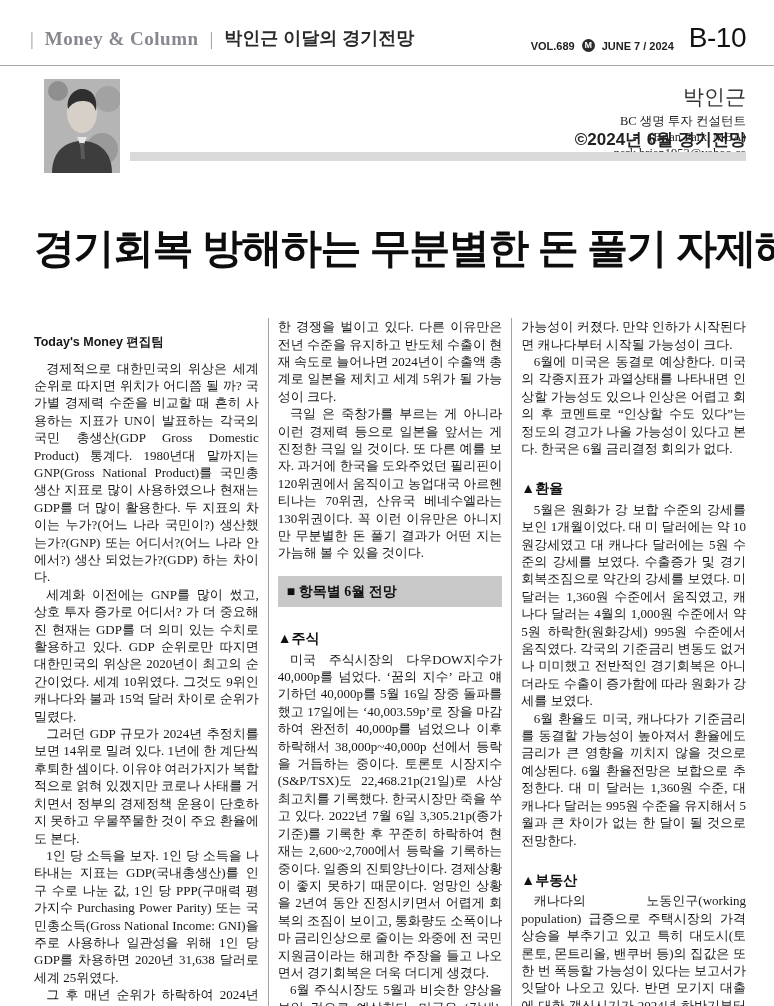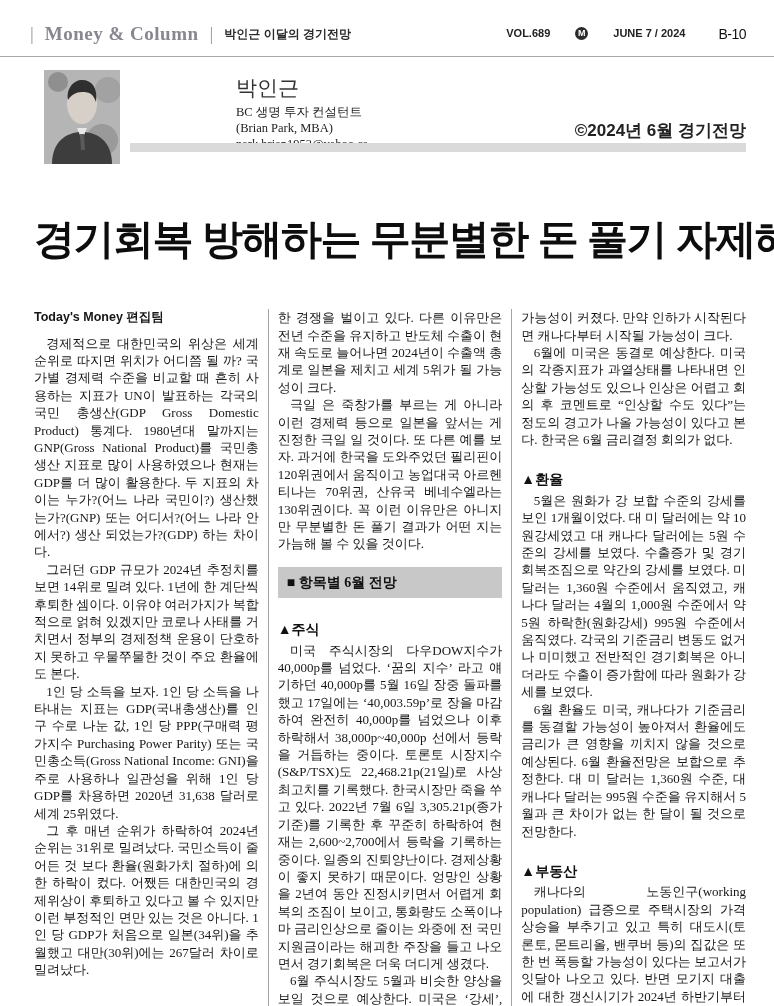--- a/index.html
+++ b/index.html
@@ -21,7 +21,7 @@
   }
   .col-title{
     font-family:"Liberation Sans","DejaVu Sans",sans-serif;font-weight:bold;
-    font-size:12px;color:#2a2a2a;line-height:1;
+    font-size:18px;color:#2a2a2a;line-height:1;
   }
   .head-right{display:flex;align-items:center;gap:25px;}
   .vol,.date{

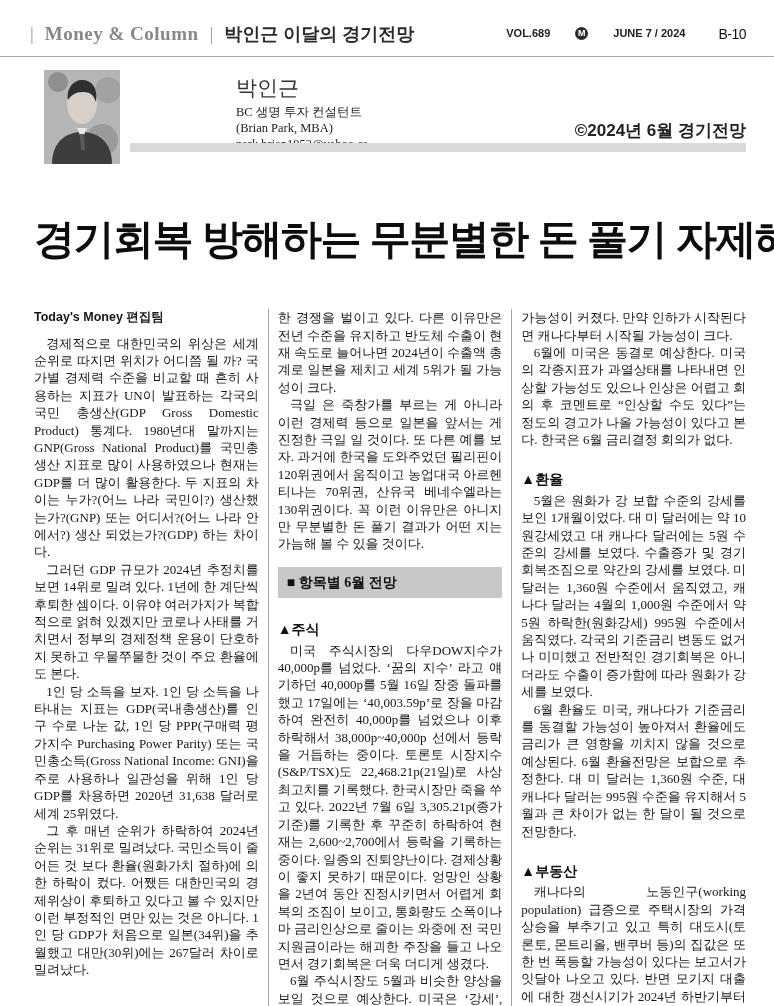--- a/index.html
+++ b/index.html
@@ -23,7 +23,7 @@
     font-family:"Liberation Sans","DejaVu Sans",sans-serif;font-weight:bold;
     font-size:18px;color:#2a2a2a;line-height:1;
   }
-  .head-right{display:flex;align-items:center;gap:25px;}
+  .head-right{display:flex;align-items:flex-end;gap:7px;}
   .vol,.date{
     font-family:"Liberation Sans","DejaVu Sans",sans-serif;font-weight:bold;
     font-size:11px;color:#222;line-height:1;

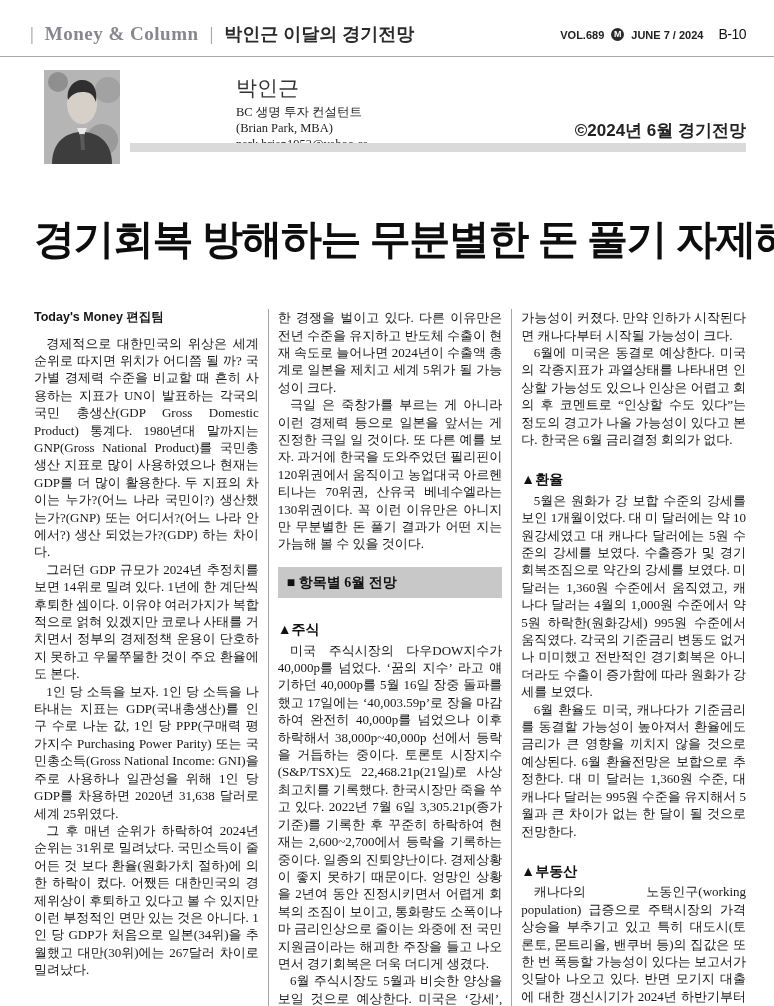--- a/index.html
+++ b/index.html
@@ -34,7 +34,7 @@
     display:flex;align-items:center;justify-content:center;line-height:1;
   }
   .page-no{
-    font-family:"Liberation Sans","DejaVu Sans",sans-serif;font-size:14px;
+    font-family:"Liberation Sans","DejaVu Sans",sans-serif;font-size:28px;
     color:#111;margin-left:8px;line-height:1;letter-spacing:-.5px;
   }
   

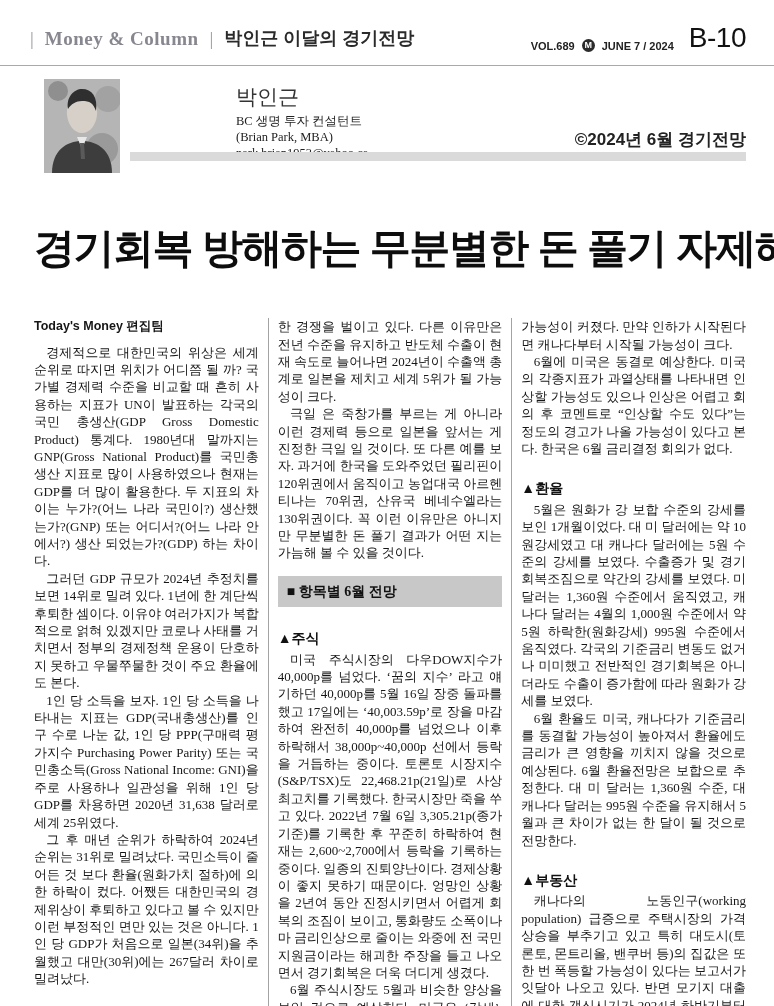--- a/index.html
+++ b/index.html
@@ -38,7 +38,7 @@
     color:#111;margin-left:8px;line-height:1;letter-spacing:-.5px;
   }
   
-  .author-sec{position:relative;height:112px;padding:13px 28px 0 44px;}
+  .author-sec{position:relative;height:112px;padding:13px 28px 0 44px;text-align:right;}
   .photo{
     position:absolute;left:44px;top:13px;width:76px;height:94px;
     background:linear-gradient(135deg,#9b9b9b 0%,#c6c6c6 55%,#a8a8a8 100%);

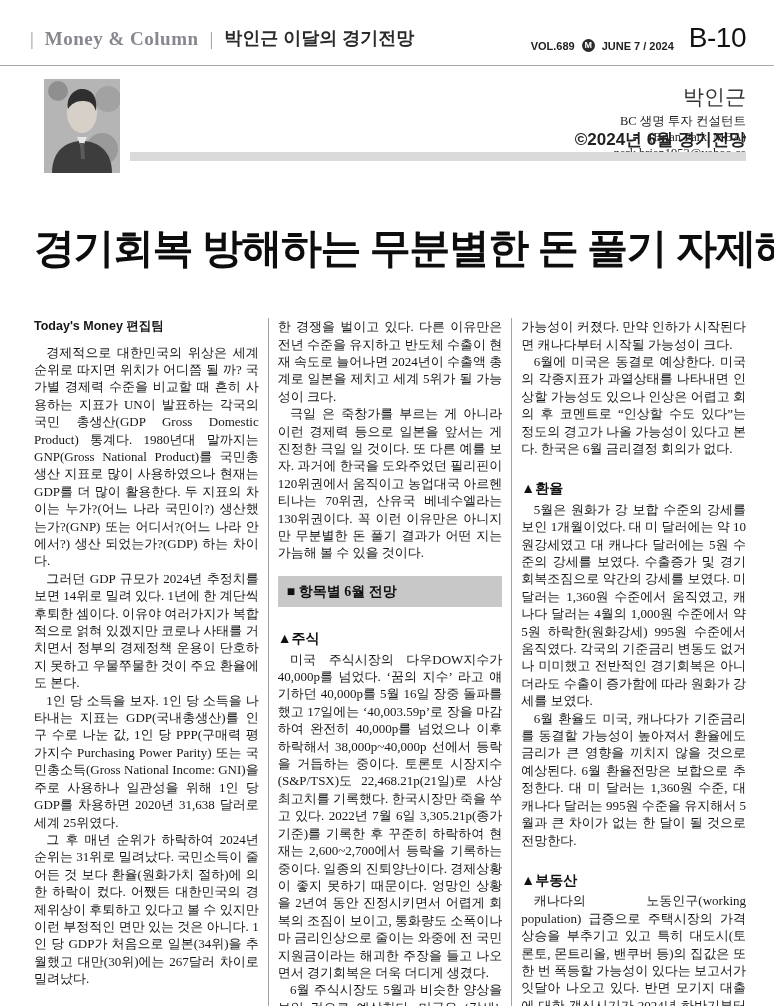--- a/index.html
+++ b/index.html
@@ -73,7 +73,7 @@
   }
   .blk-byline{
     font-family:"Liberation Sans","DejaVu Sans",sans-serif;
-    font-weight:bold;font-size:12.5px;margin:0 0 8px 0;text-align:left;
+    font-weight:bold;font-size:12.5px;margin:16px 0 8px 0;text-align:left;
   }
   .blk-p{margin:0;text-indent:.95em;}
   .blk-pc{margin:0;text-indent:0;}

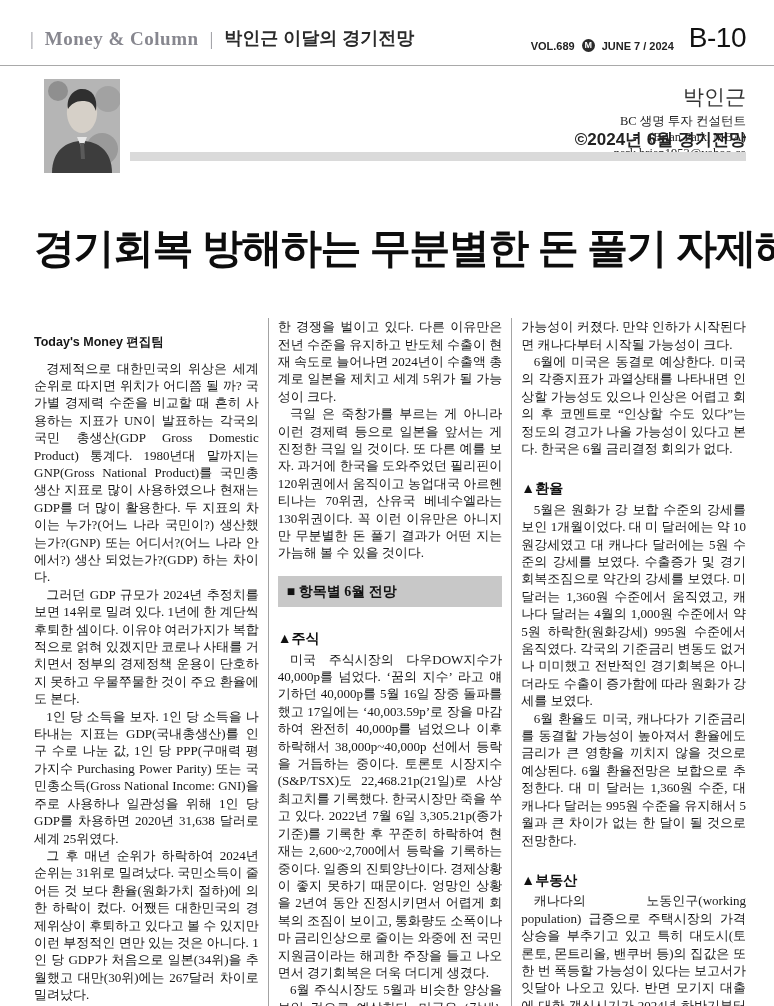--- a/index.html
+++ b/index.html
@@ -139,6 +139,7 @@
       <div class="col">
         <p class="blk-byline">Today's Money 편집팀</p>
         <p class="blk-p">경제적으로 대한민국의 위상은 세계순위로 따지면 위치가 어디쯤 될 까? 국가별 경제력 수준을 비교할 때 흔히 사용하는 지표가 UN이 발표하는 각국의 국민 총생산(GDP Gross Domestic Product) 통계다. 1980년대 말까지는 GNP(Gross National Product)를 국민총생산 지표로 많이 사용하였으나 현재는 GDP를 더 많이 활용한다. 두 지표의 차이는 누가?(어느 나라 국민이?) 생산했는가?(GNP) 또는 어디서?(어느 나라 안에서?) 생산 되었는가?(GDP) 하는 차이다.</p>
+        <p class="blk-p">세계화 이전에는 GNP를 많이 썼고, 상호 투자 증가로 어디서? 가 더 중요해진 현재는 GDP를 더 의미 있는 수치로 활용하고 있다. GDP 순위로만 따지면 대한민국의 위상은 2020년이 최고의 순간이었다. 세계 10위였다. 그것도 9위인 캐나다와 불과 15억 달러 차이로 순위가 밀렸다.</p>
         <p class="blk-p">그러던 GDP 규모가 2024년 추정치를 보면 14위로 밀려 있다. 1년에 한 계단씩 후퇴한 셈이다. 이유야 여러가지가 복합적으로 얽혀 있겠지만 코로나 사태를 거치면서 정부의 경제정책 운용이 단호하지 못하고 우물쭈물한 것이 주요 환율에도 본다.</p>
         <p class="blk-p">1인 당 소득을 보자. 1인 당 소득을 나타내는 지표는 GDP(국내총생산)를 인구 수로 나눈 값, 1인 당 PPP(구매력 평가지수 Purchasing Power Parity) 또는 국민총소득(Gross National Income: GNI)을 주로 사용하나 일관성을 위해 1인 당 GDP를 차용하면 2020년 31,638 달러로 세계 25위였다.</p>
         <p class="blk-p">그 후 매년 순위가 하락하여 2024년 순위는 31위로 밀려났다. 국민소득이 줄어든 것 보다 환율(원화가치 절하)에 의한 하락이 컸다. 어쨌든 대한민국의 경제위상이 후퇴하고 있다고 볼 수 있지만 이런 부정적인 면만 있는 것은 아니다. 1인 당 GDP가 처음으로 일본(34위)을 추월했고 대만(30위)에는 267달러 차이로 밀려났다.</p>

